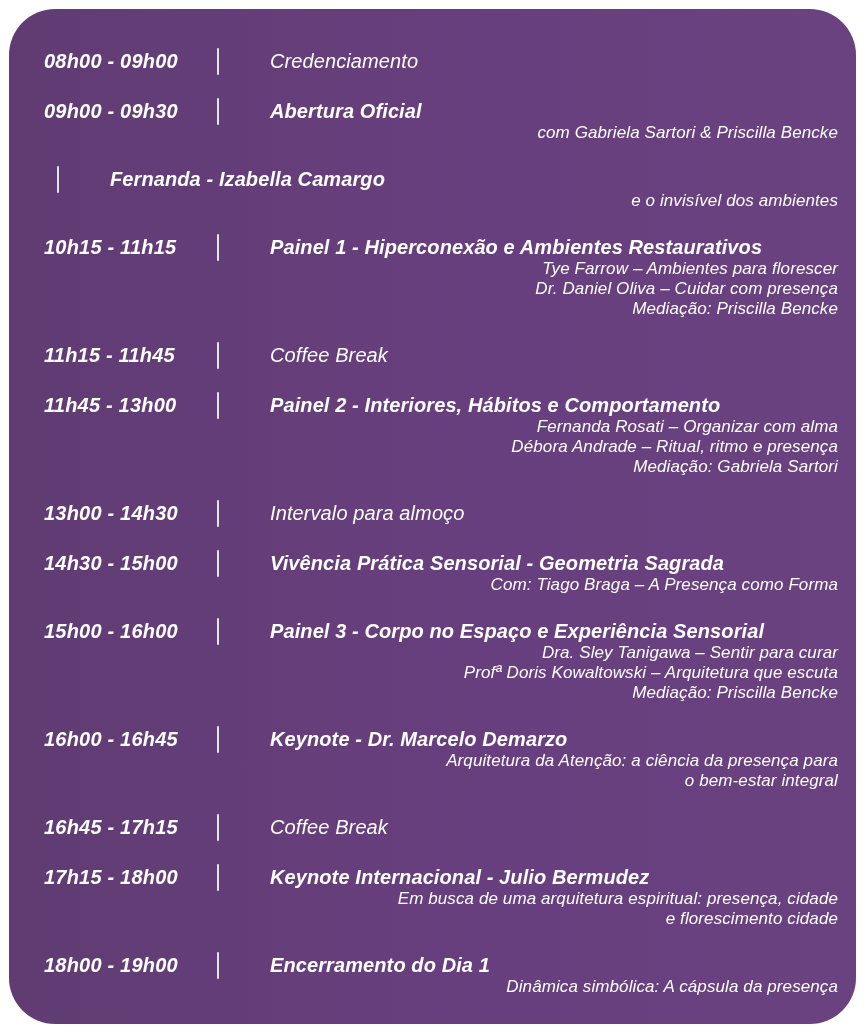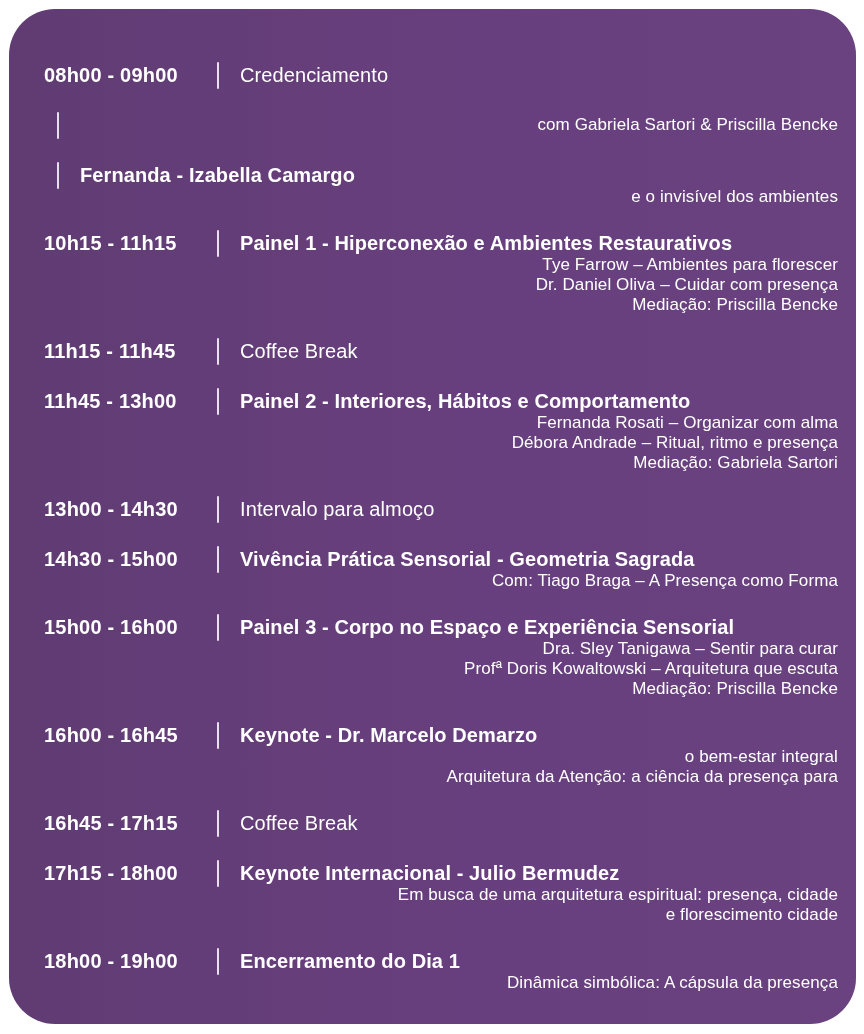--- a/index.html
+++ b/index.html
@@ -25,8 +25,9 @@
     background: linear-gradient(90deg, #603c73 0%, #683f7e 55%, #6a4280 100%);
     border-radius: 46px;
     box-sizing: border-box;
-    padding: 54px 18px 0 35px;
+    padding: 40px 18px 0 35px;
     color: #ffffff;
+    font-style: italic;
   }
   .rows { display: block; }
   .row {

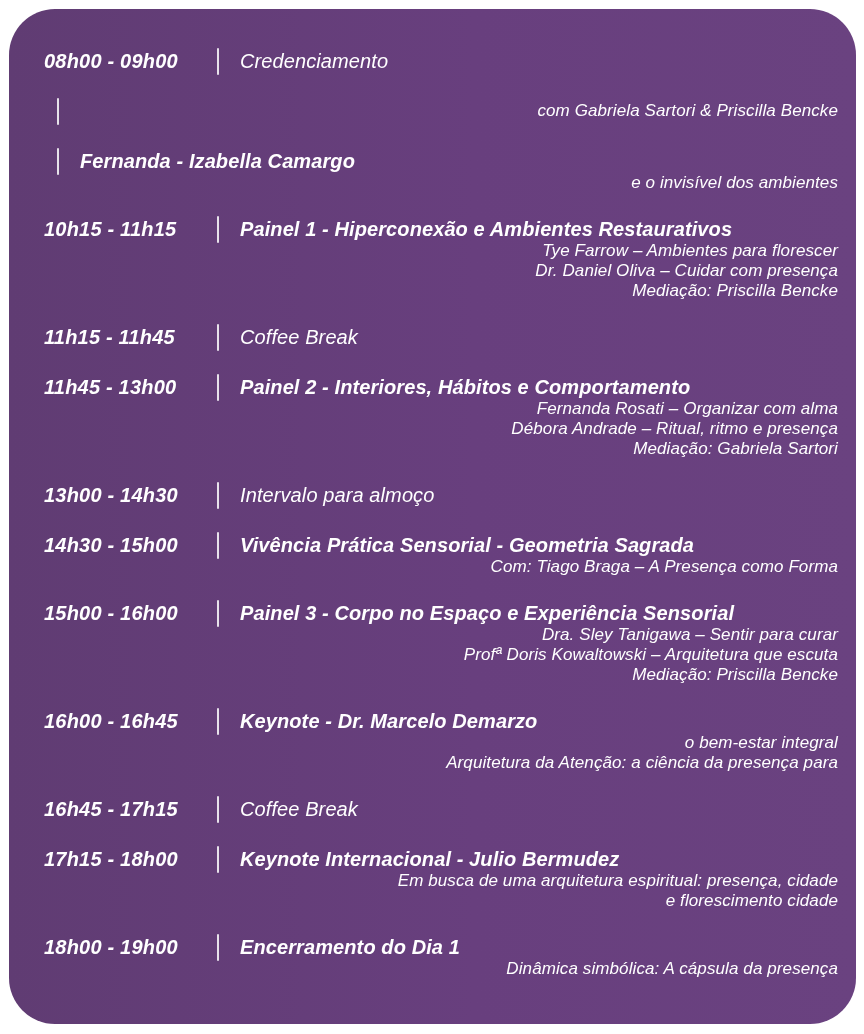--- a/index.html
+++ b/index.html
@@ -58,6 +58,7 @@
     font-weight: 700;
     line-height: 24px;
     letter-spacing: 0.1px;
+    margin-left: 30px;
   }
   .row.regular .title { font-weight: 400; }
   .sub {

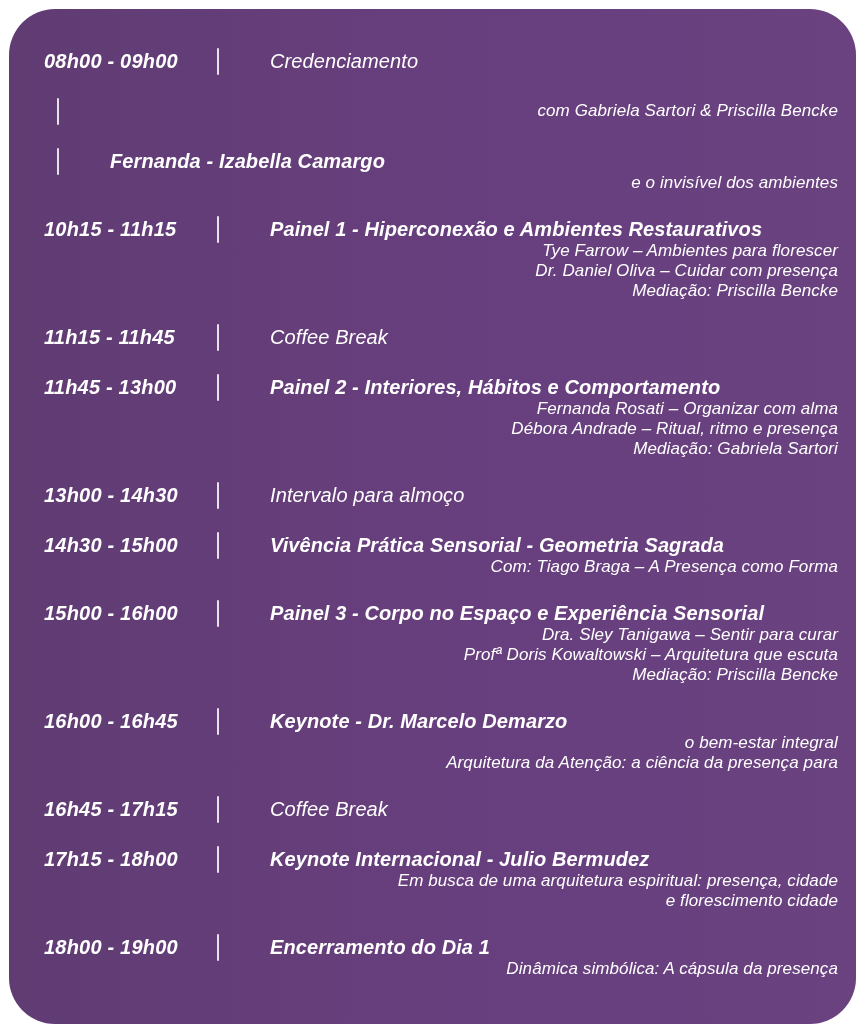--- a/index.html
+++ b/index.html
@@ -85,6 +85,7 @@
   </div>
 
   <div class="row">
+    <div class="time">09h00 - 09h30</div>
     <div class="divider"></div>
     <div class="content">
     <div class="sub">com Gabriela Sartori &amp; Priscilla Bencke</div>

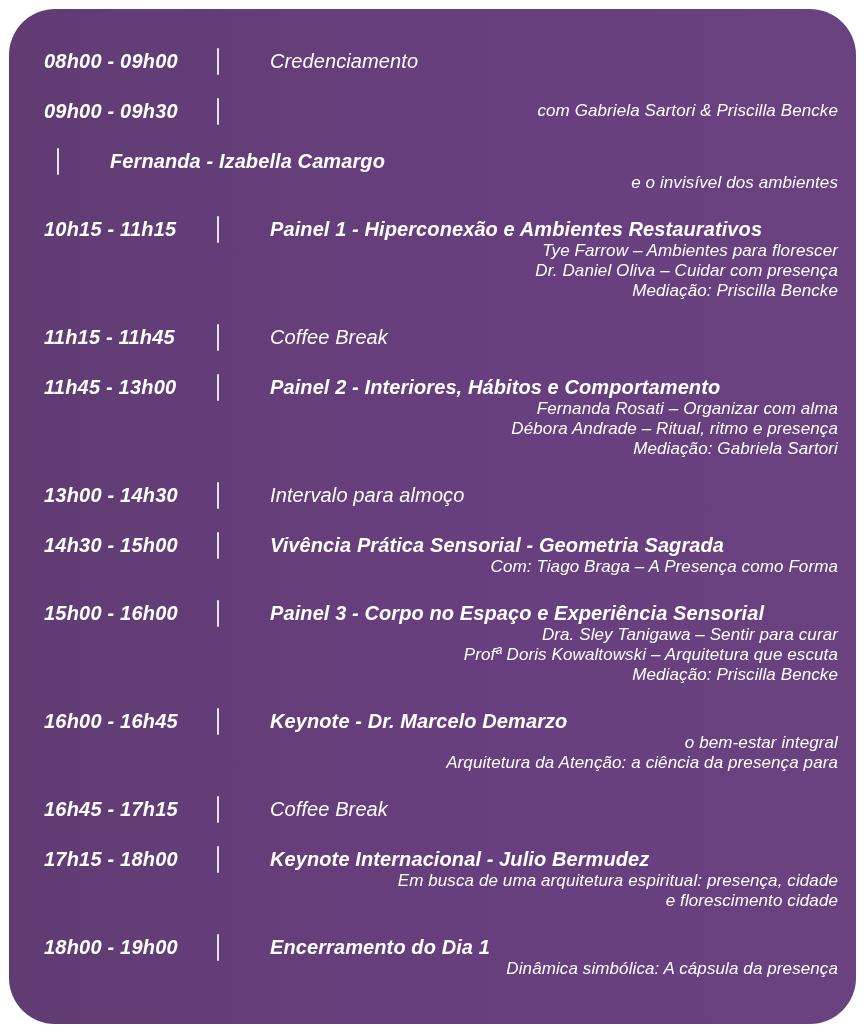--- a/index.html
+++ b/index.html
@@ -88,6 +88,7 @@
     <div class="time">09h00 - 09h30</div>
     <div class="divider"></div>
     <div class="content">
+      <div class="title">Abertura Oficial</div>
     <div class="sub">com Gabriela Sartori &amp; Priscilla Bencke</div>
           </div>
   </div>

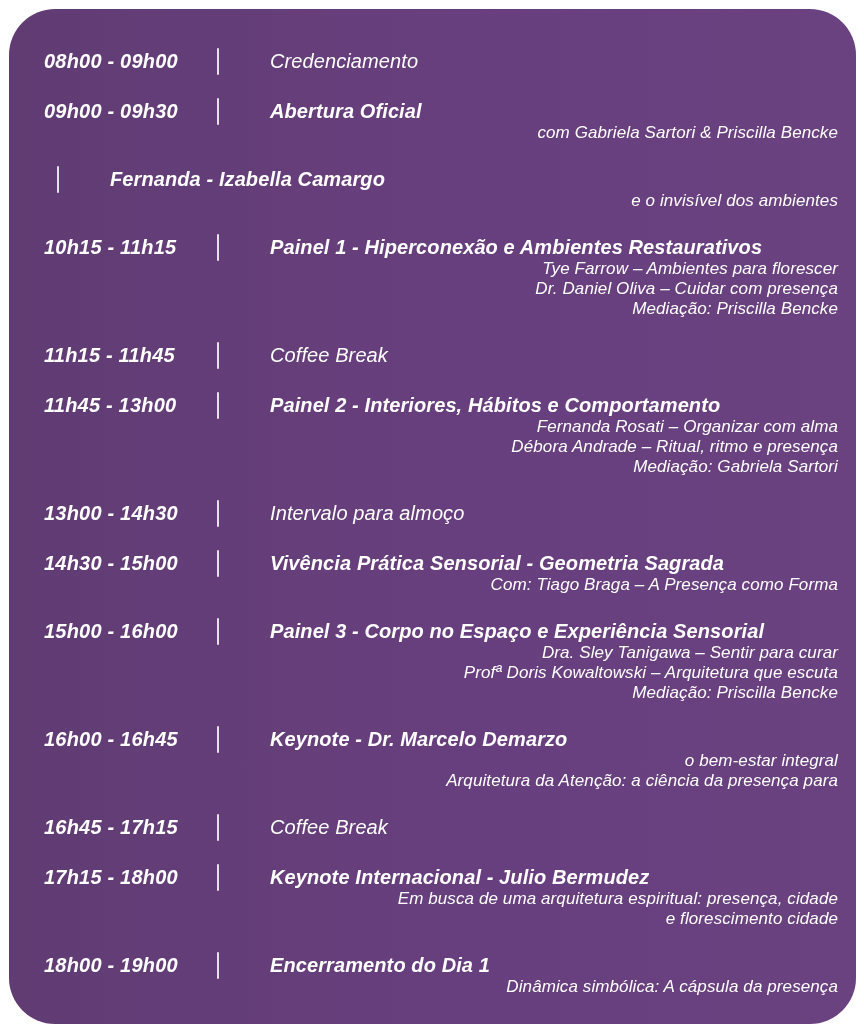--- a/index.html
+++ b/index.html
@@ -164,8 +164,8 @@
     <div class="divider"></div>
     <div class="content">
       <div class="title">Keynote - Dr. Marcelo Demarzo</div>
-    <div class="sub">o bem-estar integral</div>
-            <div class="sub">Arquitetura da Atenção: a ciência da presença para</div>
+    <div class="sub">Arquitetura da Atenção: a ciência da presença para</div>
+            <div class="sub">o bem-estar integral</div>
           </div>
   </div>
 

